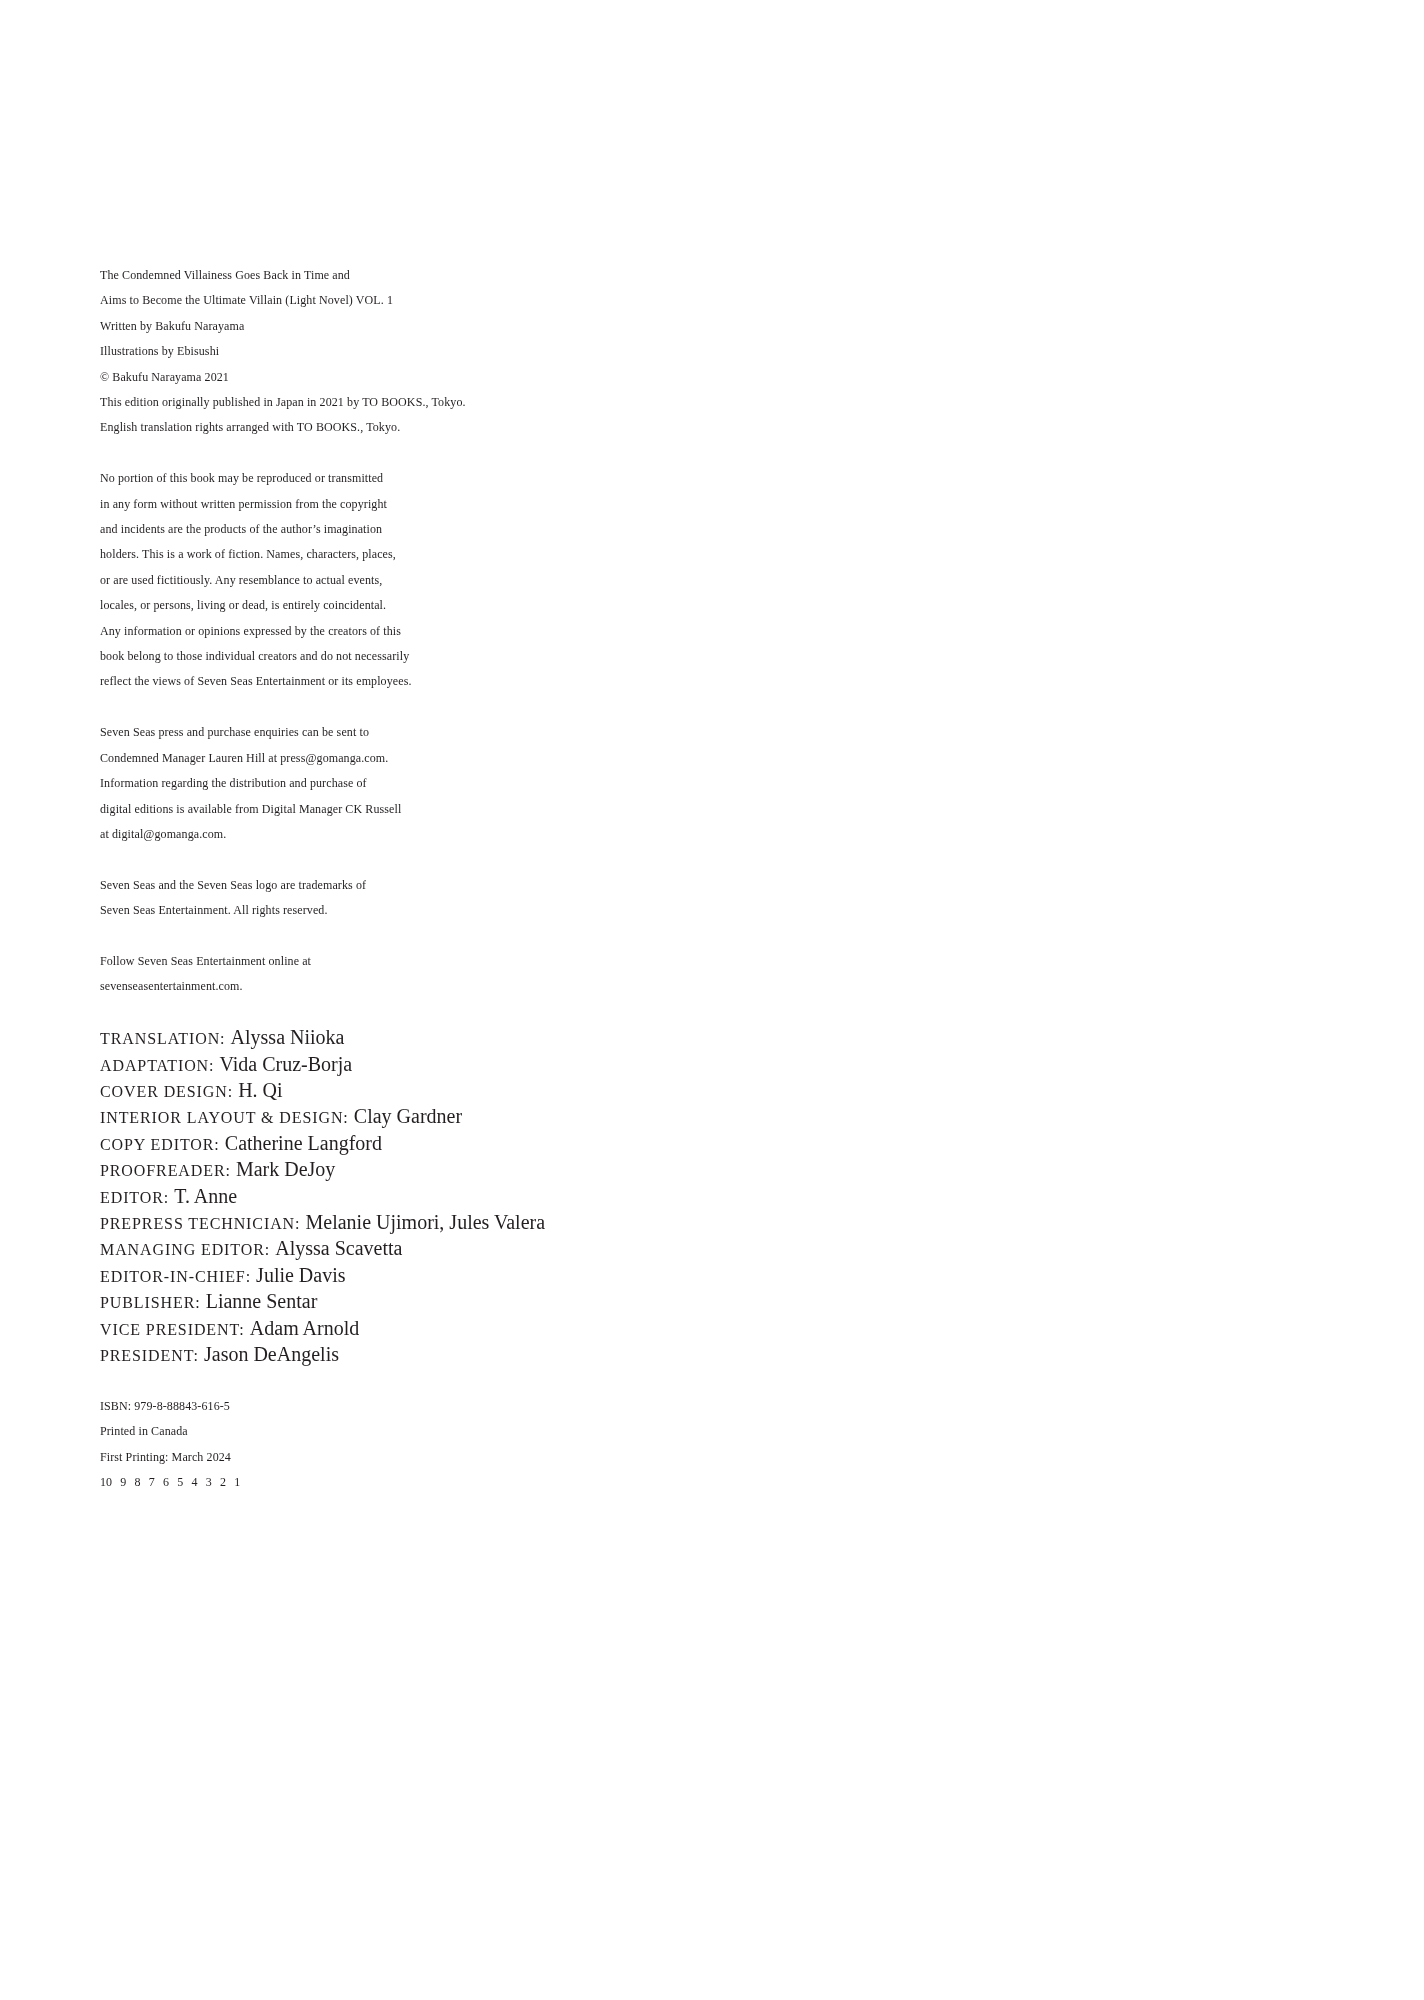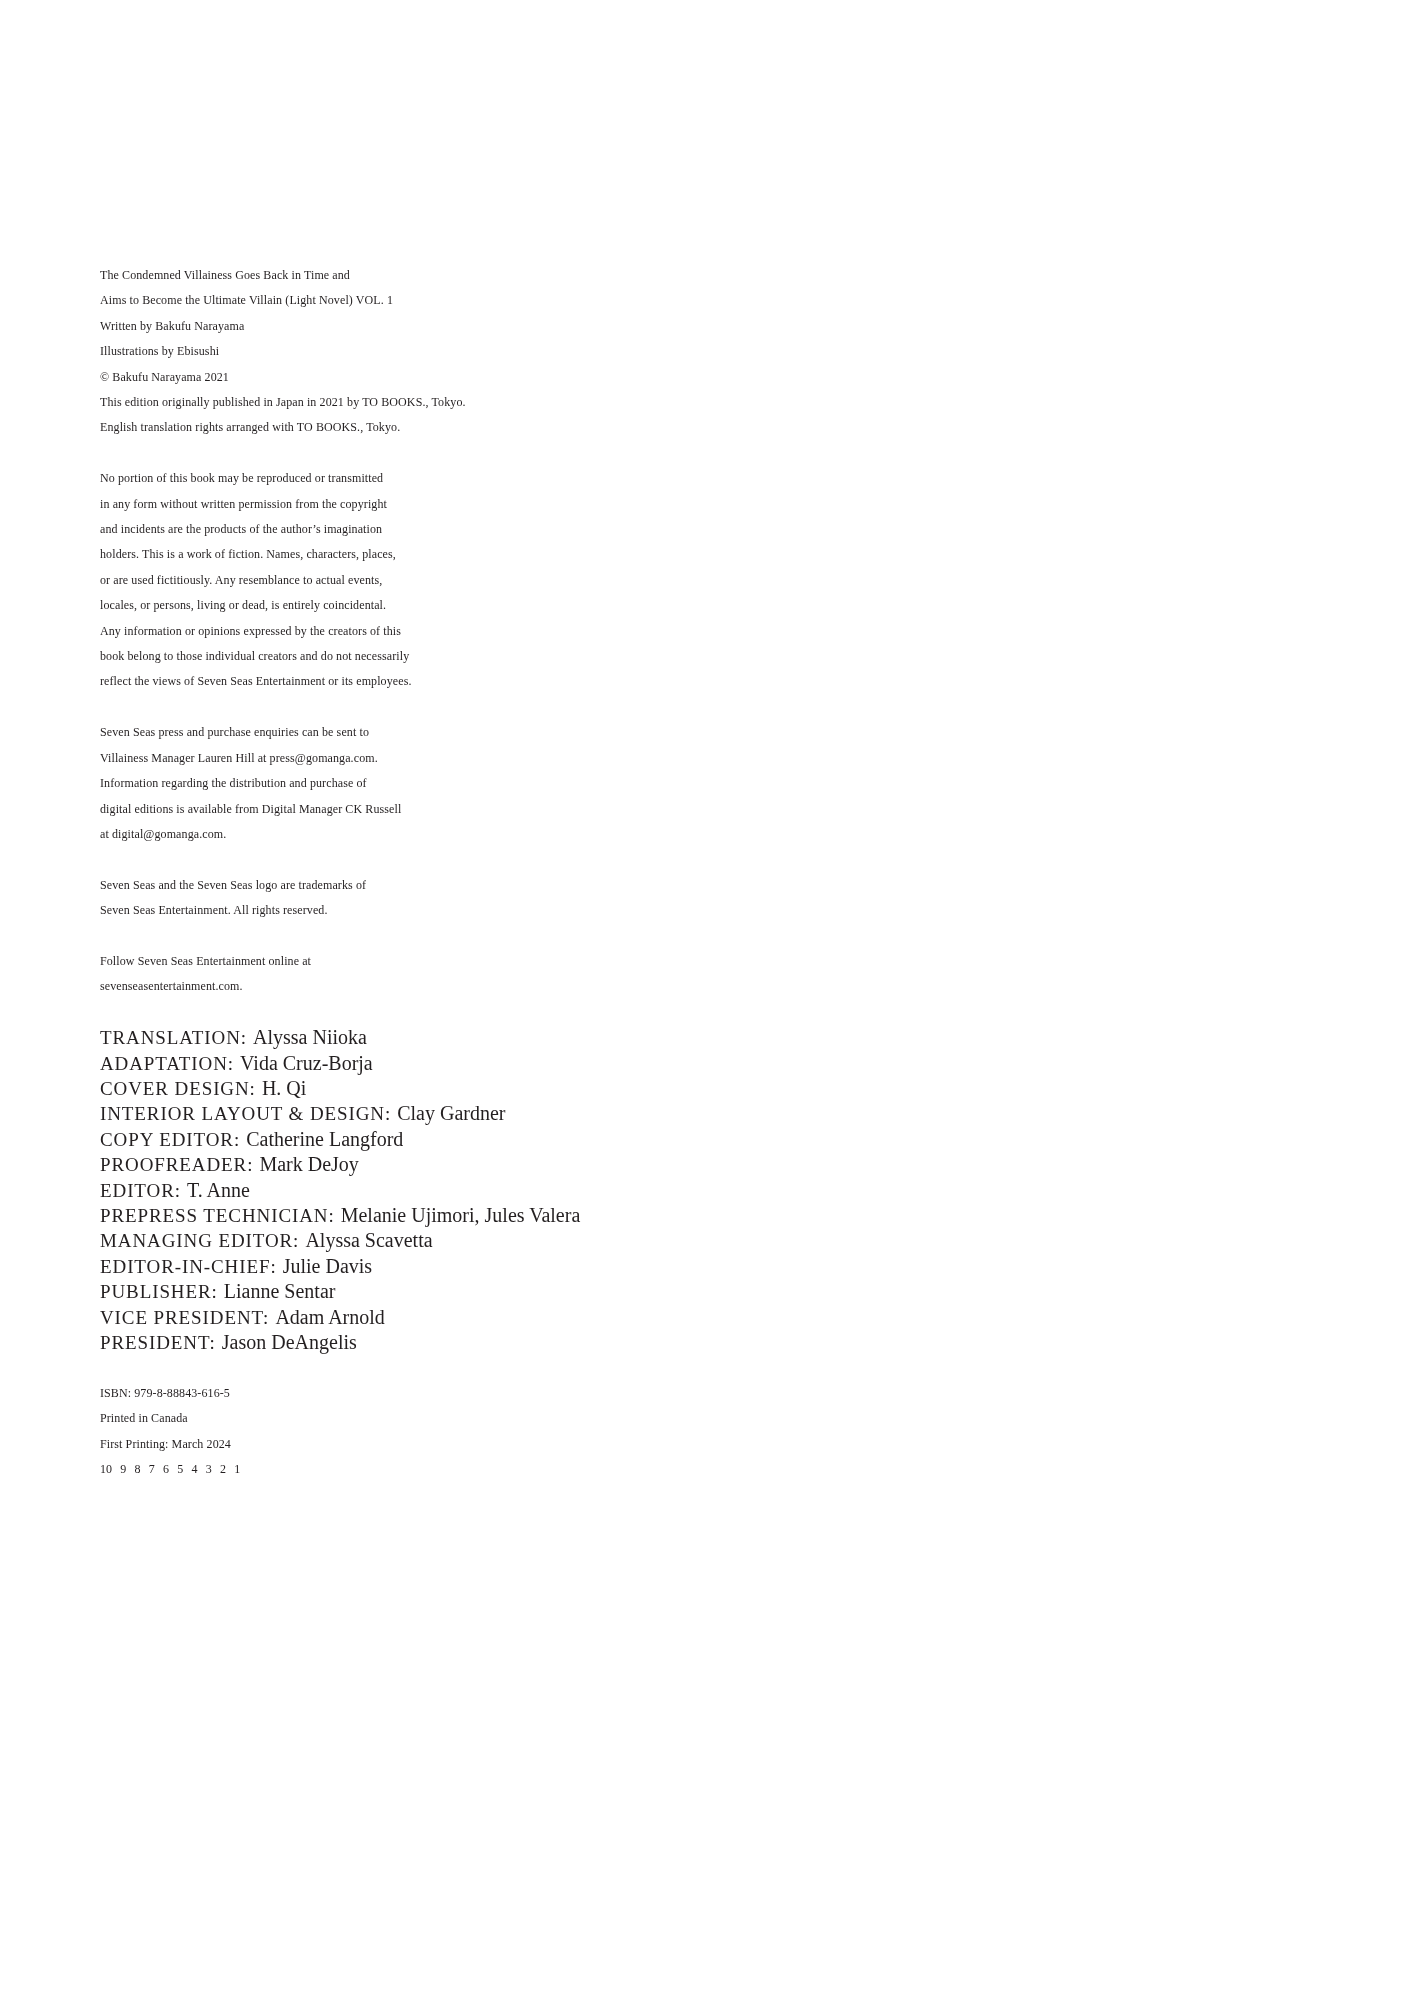--- a/index.html
+++ b/index.html
@@ -75,7 +75,7 @@
 
   <div class="para">
     <div class="line">Seven Seas press and purchase enquiries can be sent to</div>
-    <div class="line">Villainess Manager Lauren Hill at press@gomanga.com.</div>
+    <div class="line">Condemned Manager Lauren Hill at press@gomanga.com.</div>
     <div class="line">Information regarding the distribution and purchase of</div>
     <div class="line">digital editions is available from Digital Manager CK Russell</div>
     <div class="line">at digital@gomanga.com.</div>

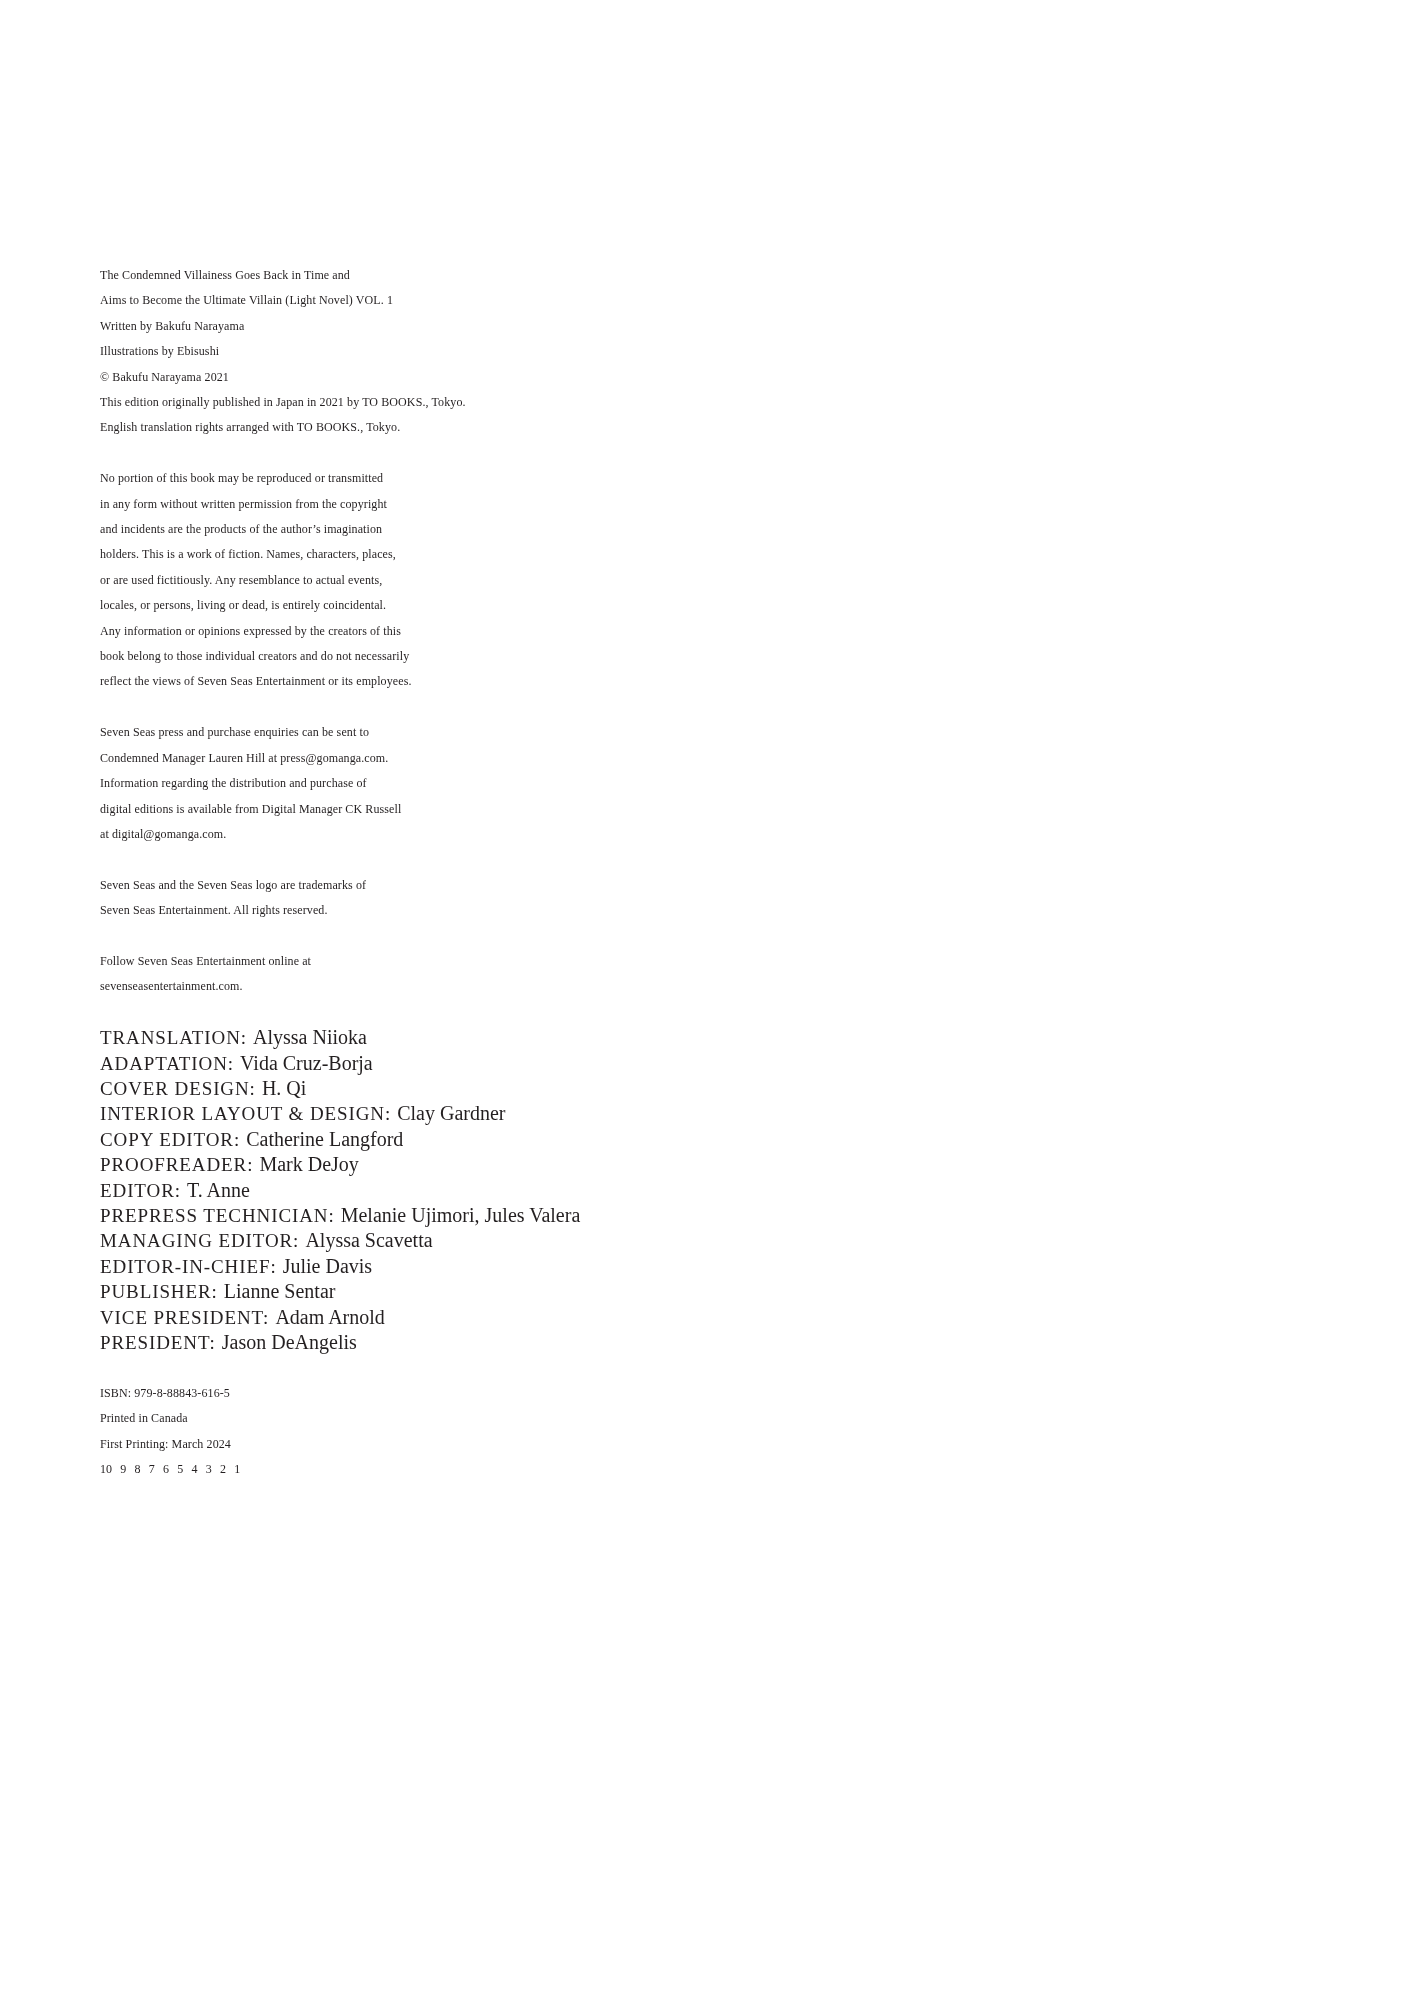--- a/index.html
+++ b/index.html
@@ -38,7 +38,7 @@
     white-space: nowrap;
   }
   .credit-role {
-    font-size: 19px;
+    font-size: 16px;
     letter-spacing: 0.9px;
     margin-right: 0.32em;
   }

